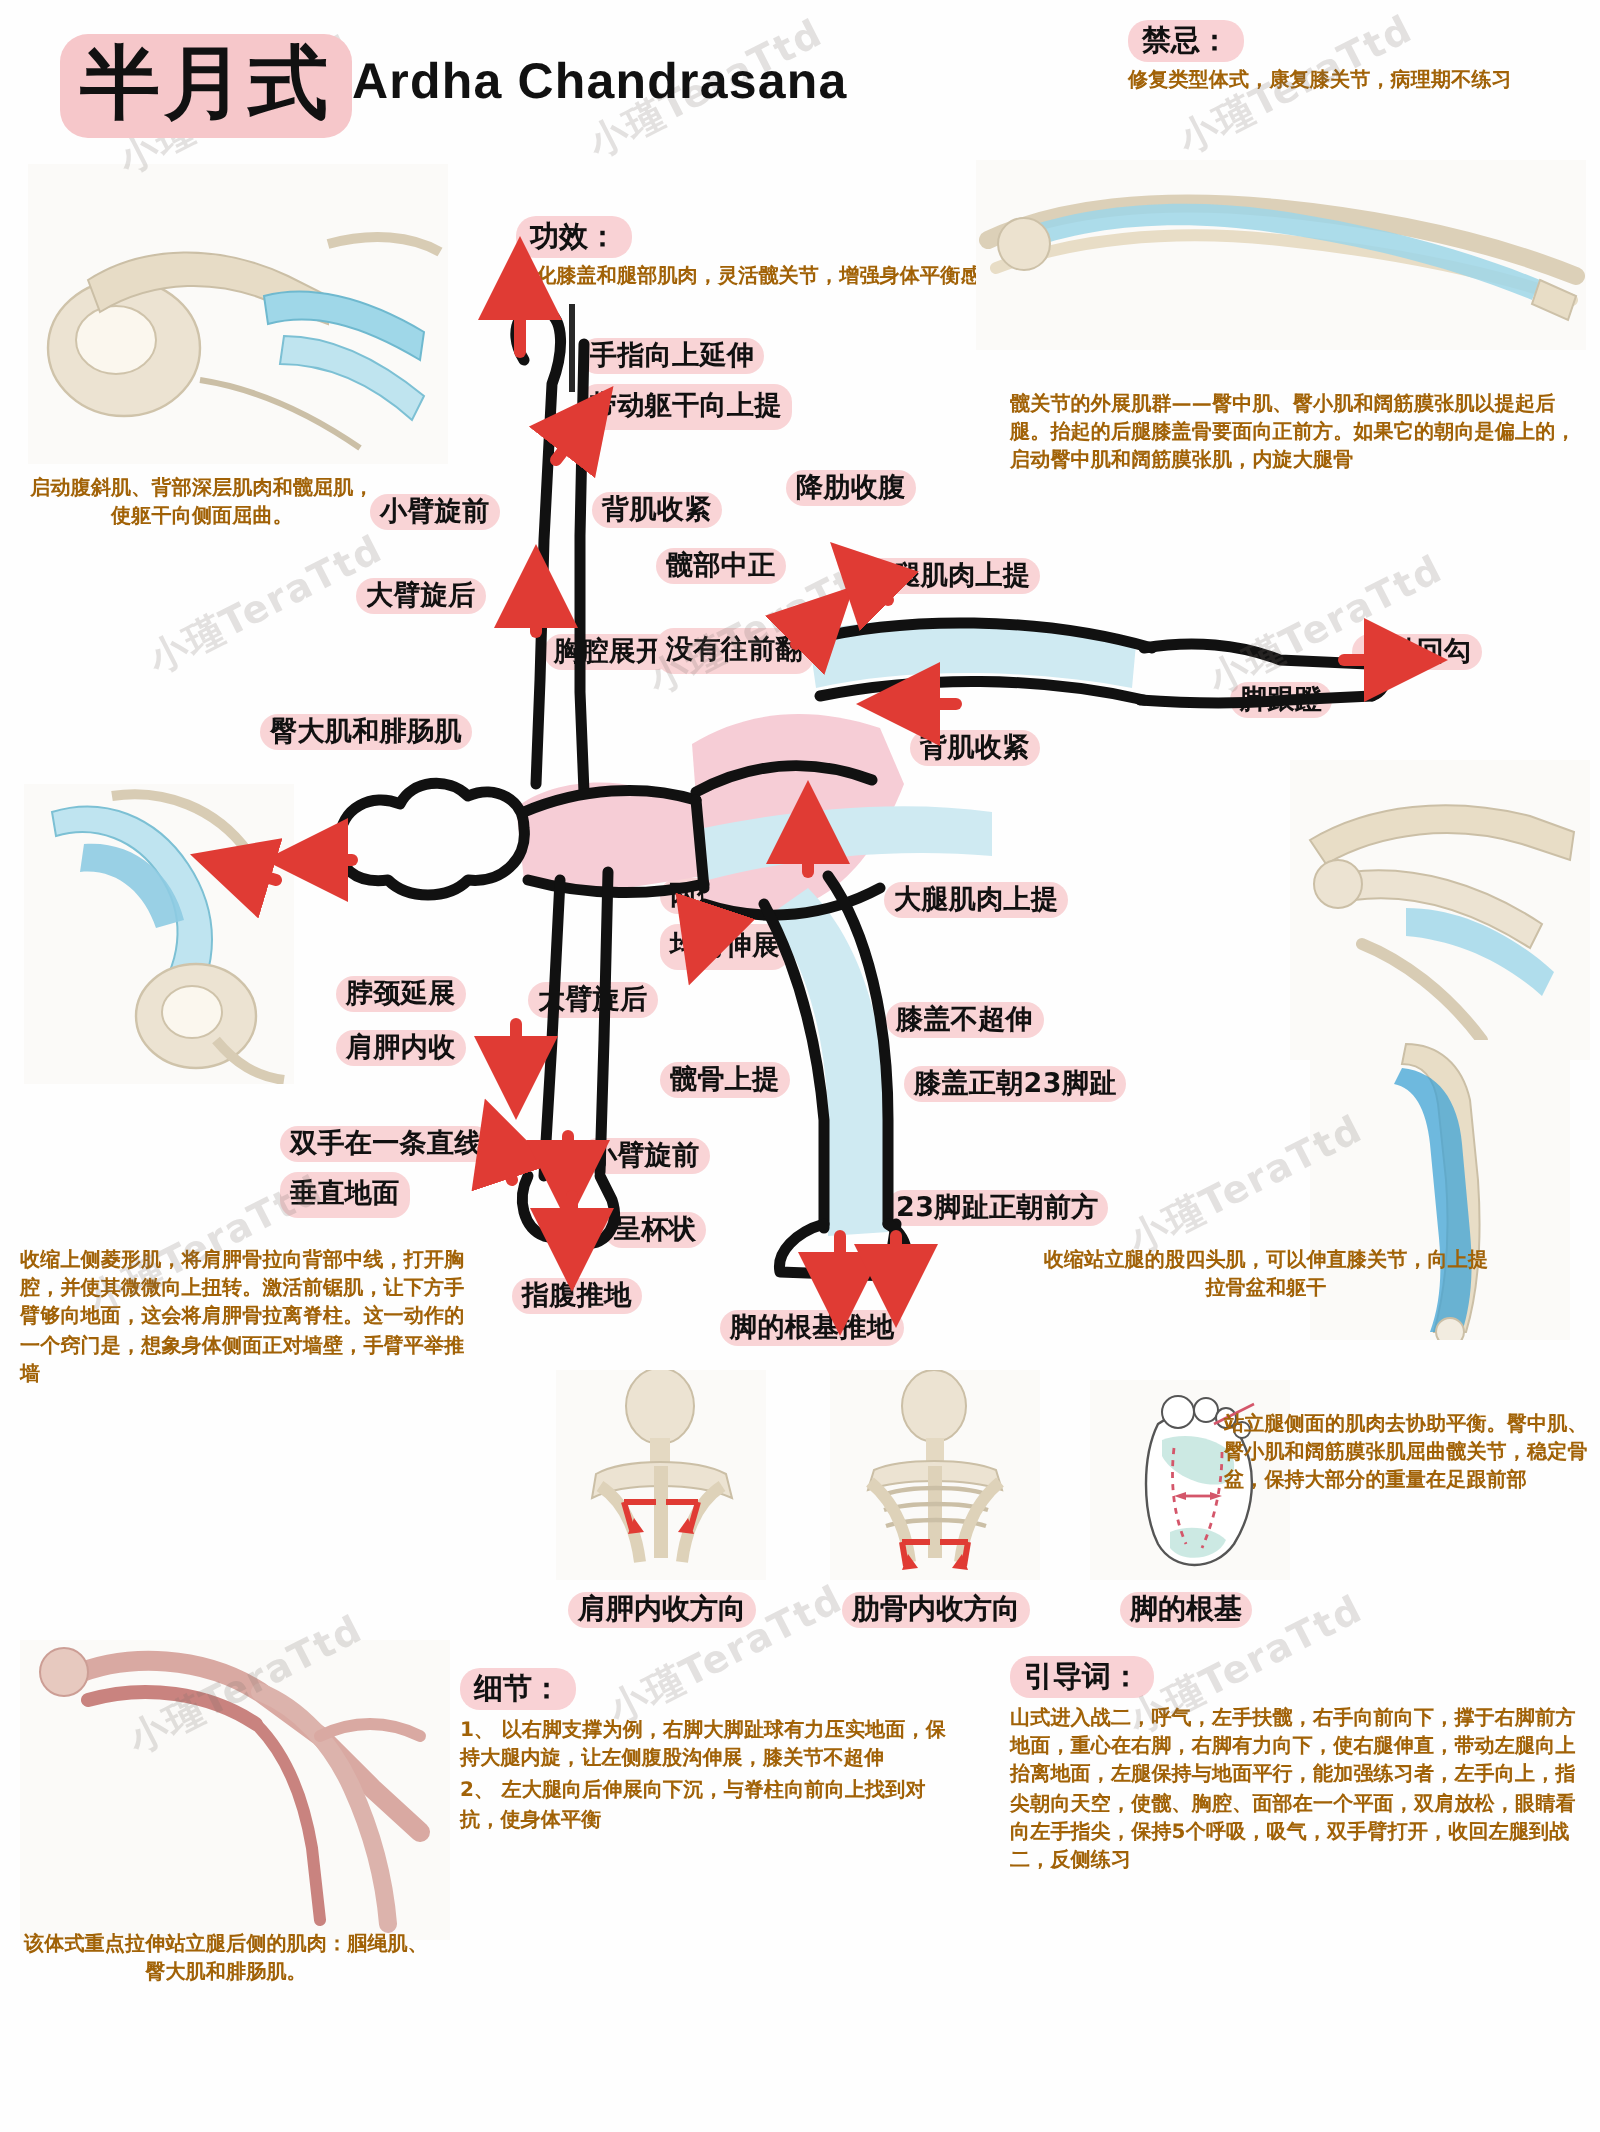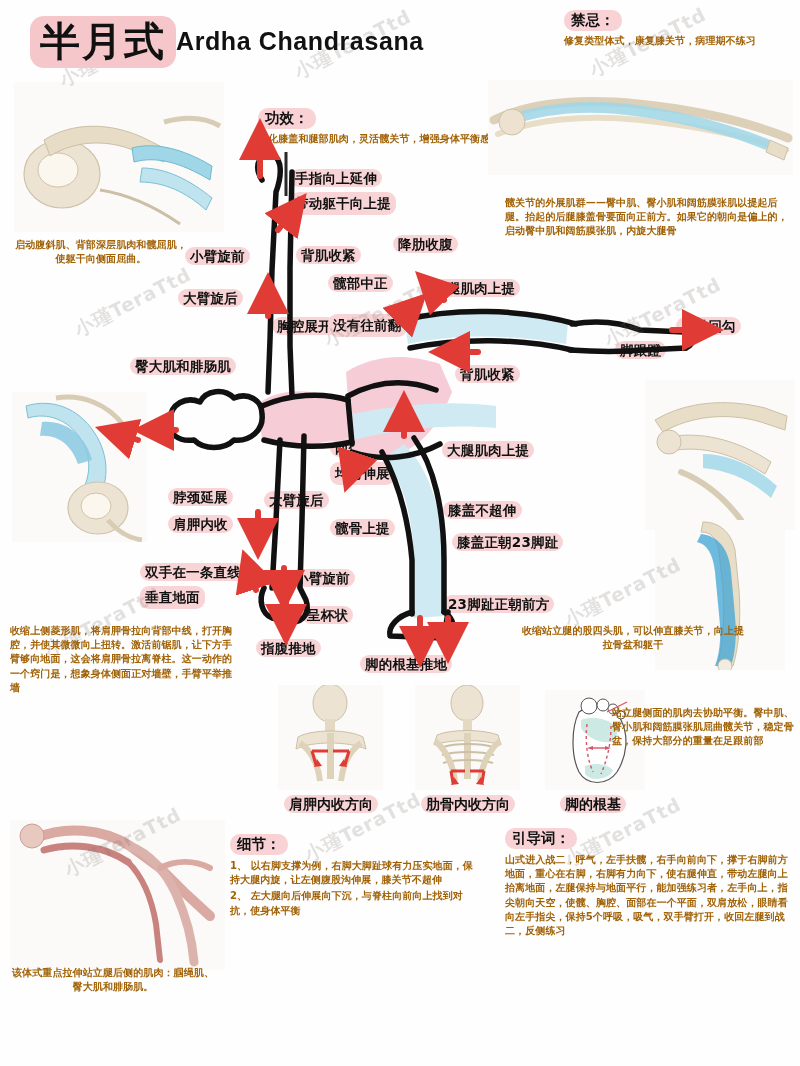--- a/index.html
+++ b/index.html
@@ -316,7 +316,7 @@
 <div class="abs lbl" style="left:168px;top:487px;"><span class="hl">脖颈延展</span></div>
 <div class="abs lbl" style="left:168px;top:514px;"><span class="hl">肩胛内收</span></div>
 <div class="abs lbl" style="left:264px;top:490px;"><span class="hl">大臂旋后</span></div>
-<div class="abs lbl" style="left:330px;top:518px;"><span class="hl">髋骨上提</span></div>
+<div class="abs lbl" style="left:330px;top:530px;"><span class="hl">髋骨上提</span></div>
 <div class="abs lbl" style="left:443px;top:500px;"><span class="hl">膝盖不超伸</span></div>
 <div class="abs lbl" style="left:452px;top:532px;"><span class="hl">膝盖正朝23脚趾</span></div>
 <div class="abs lbl wrap" style="left:140px;top:562px;width:140px;">

